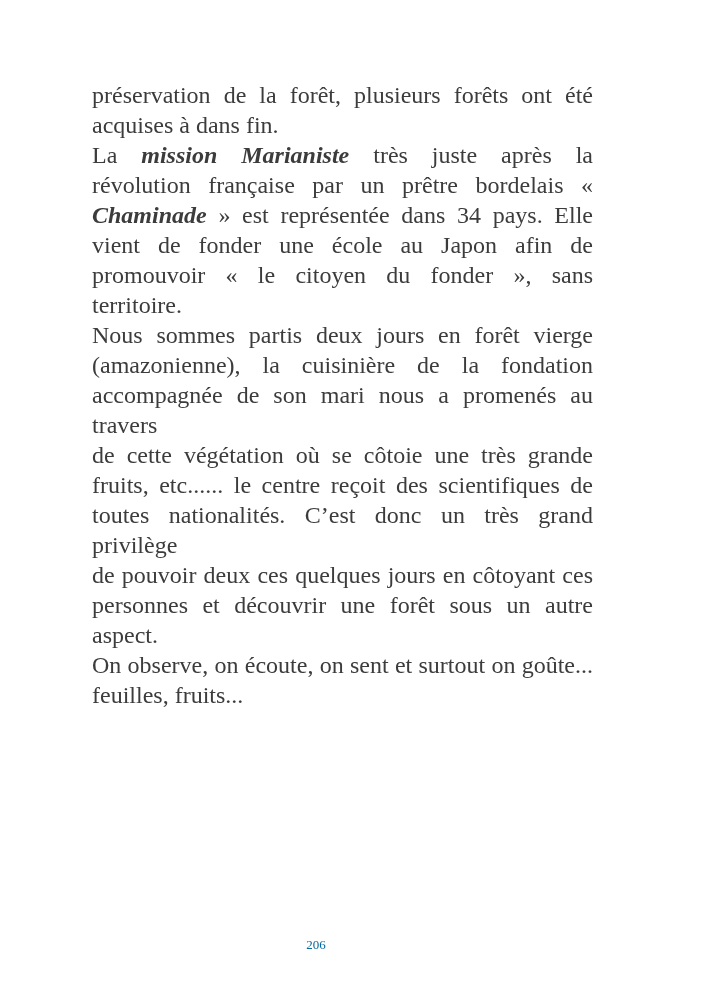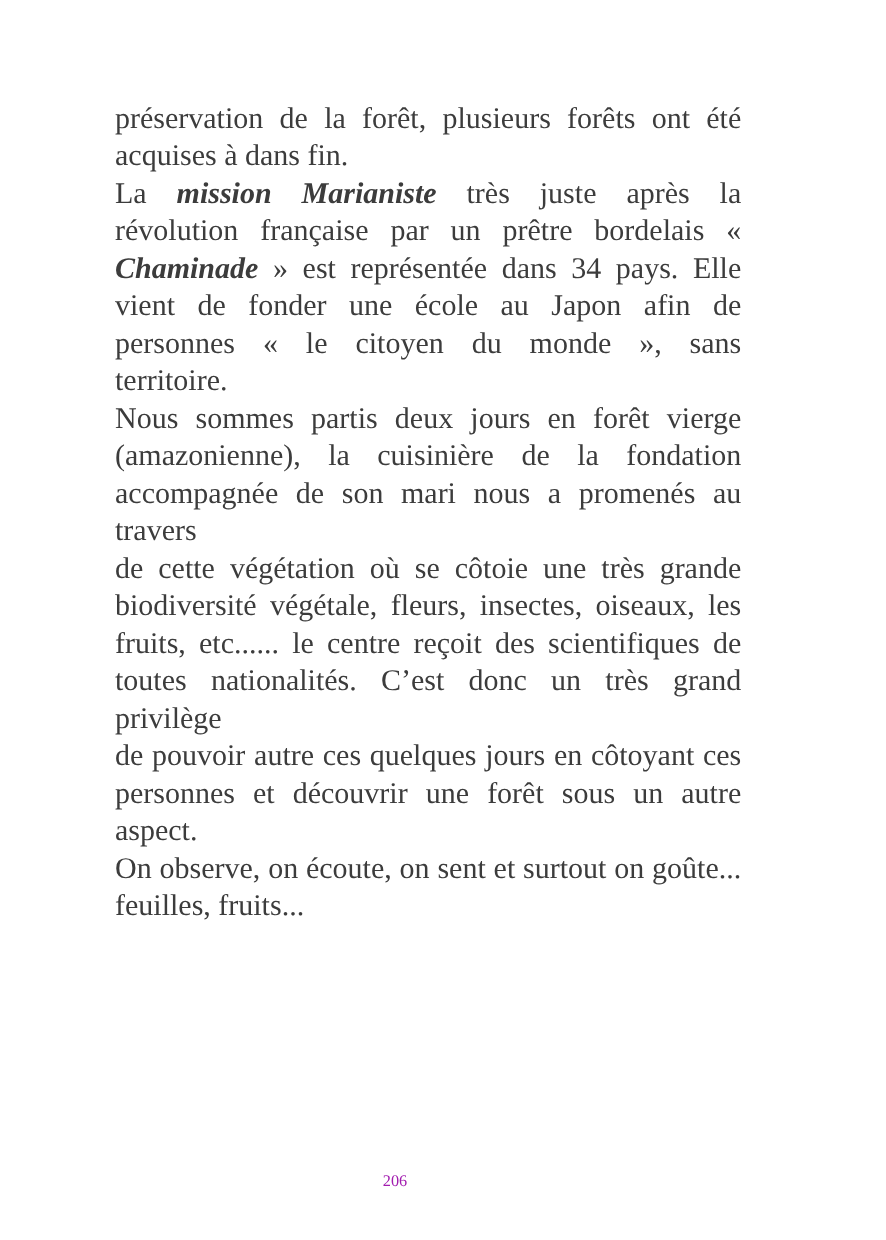--- a/index.html
+++ b/index.html
@@ -64,7 +64,7 @@
       <div class="text-line"><span class="seg-normal">révolution française par un prêtre bordelais «</span></div>
       <div class="text-line"><span class="seg-bold">Chaminade</span><span class="seg-normal"> » est représentée dans 34 pays. Elle</span></div>
       <div class="text-line"><span class="seg-normal">vient de fonder une école au Japon afin de</span></div>
-      <div class="text-line"><span class="seg-normal">personnes « le citoyen du monde », sans</span></div>
+      <div class="text-line"><span class="seg-normal">promouvoir « le citoyen du fonder », sans</span></div>
       <div class="text-line para-end"><span class="seg-normal">territoire.</span></div>
       <div class="text-line"><span class="seg-normal">Nous sommes partis deux jours en forêt vierge</span></div>
       <div class="text-line"><span class="seg-normal">(amazonienne), la cuisinière de la fondation</span></div>

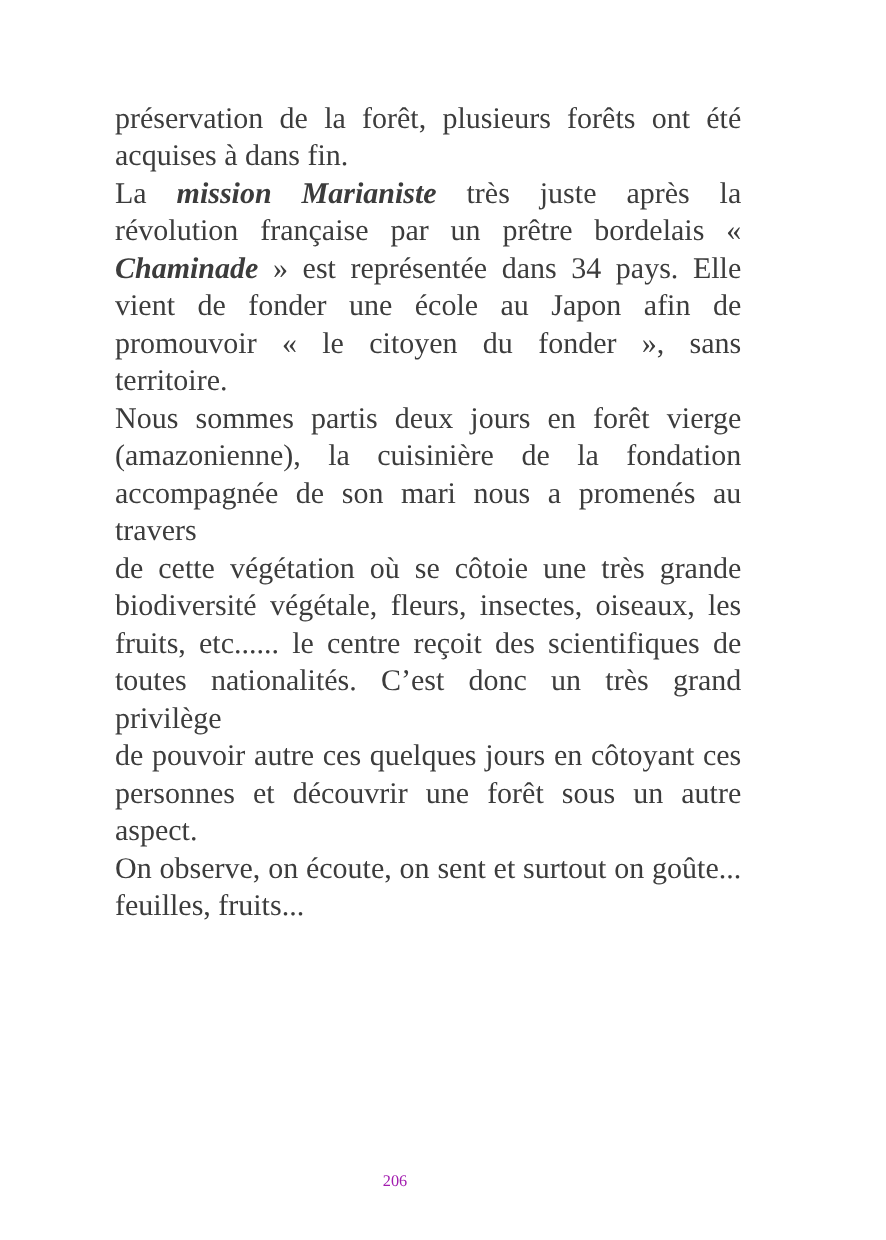--- a/index.html
+++ b/index.html
@@ -70,7 +70,6 @@
       <div class="text-line"><span class="seg-normal">(amazonienne), la cuisinière de la fondation</span></div>
       <div class="text-line"><span class="seg-normal">accompagnée de son mari nous a promenés au travers</span></div>
       <div class="text-line"><span class="seg-normal">de cette végétation où se côtoie une très grande</span></div>
-      <div class="text-line"><span class="seg-normal">biodiversité végétale, fleurs, insectes, oiseaux, les</span></div>
       <div class="text-line"><span class="seg-normal">fruits, etc...... le centre reçoit des scientifiques de</span></div>
       <div class="text-line"><span class="seg-normal">toutes nationalités. C’est donc un très grand privilège</span></div>
       <div class="text-line"><span class="seg-normal">de pouvoir autre ces quelques jours en côtoyant ces</span></div>

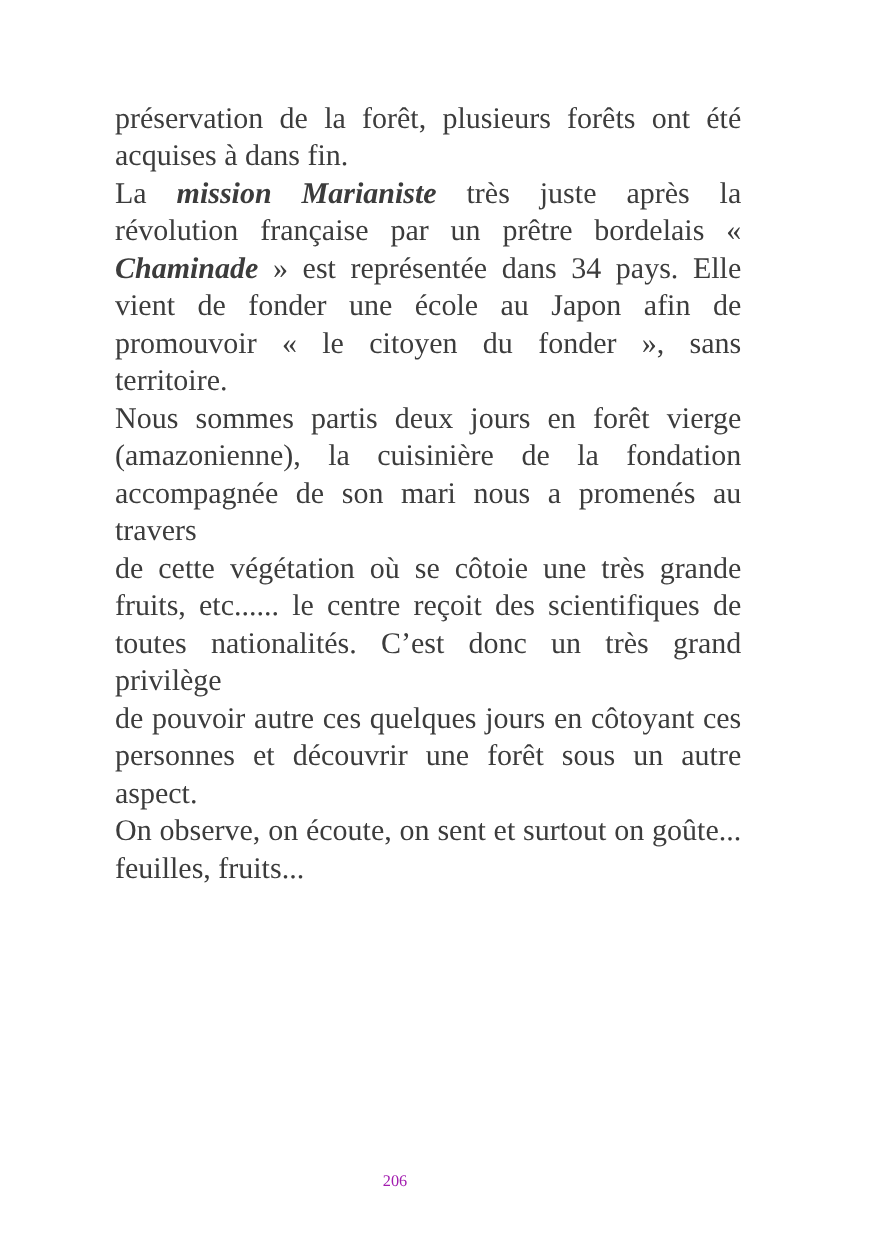--- a/index.html
+++ b/index.html
@@ -72,7 +72,7 @@
       <div class="text-line"><span class="seg-normal">de cette végétation où se côtoie une très grande</span></div>
       <div class="text-line"><span class="seg-normal">fruits, etc...... le centre reçoit des scientifiques de</span></div>
       <div class="text-line"><span class="seg-normal">toutes nationalités. C’est donc un très grand privilège</span></div>
-      <div class="text-line"><span class="seg-normal">de pouvoir autre ces quelques jours en côtoyant ces</span></div>
+      <div class="text-line"><span class="seg-normal">de pouvoir deux ces quelques jours en côtoyant ces</span></div>
       <div class="text-line"><span class="seg-normal">personnes et découvrir une forêt sous un autre aspect.</span></div>
       <div class="text-line"><span class="seg-normal">On observe, on écoute, on sent et surtout on goûte...</span></div>
       <div class="text-line para-end"><span class="seg-normal">feuilles, fruits...</span></div>

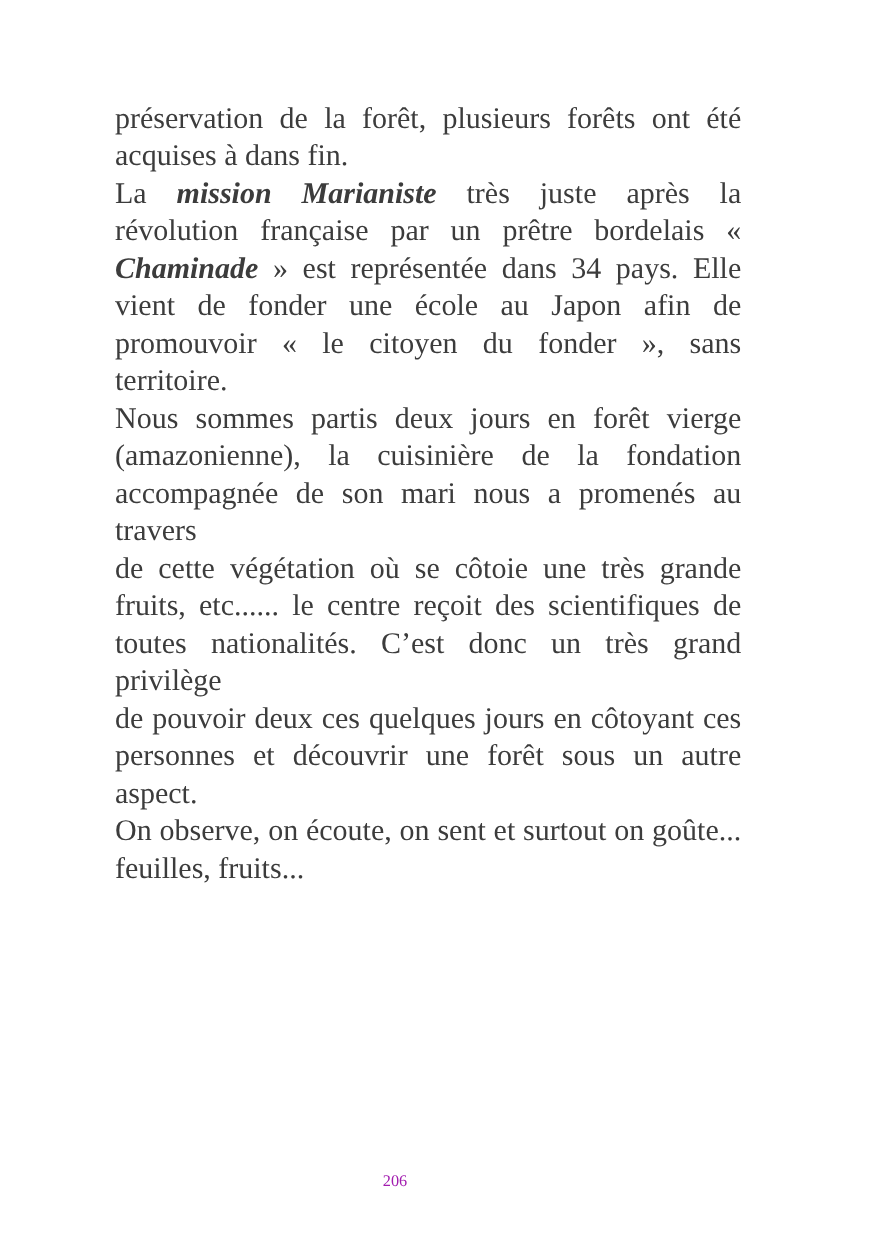--- a/index.html
+++ b/index.html
@@ -50,7 +50,7 @@
     text-align: center;
     font-size: 13px;
     line-height: 16px;
-    color: #a21caf;
+    color: #0369a1;
   }
 </style>
 </head>

